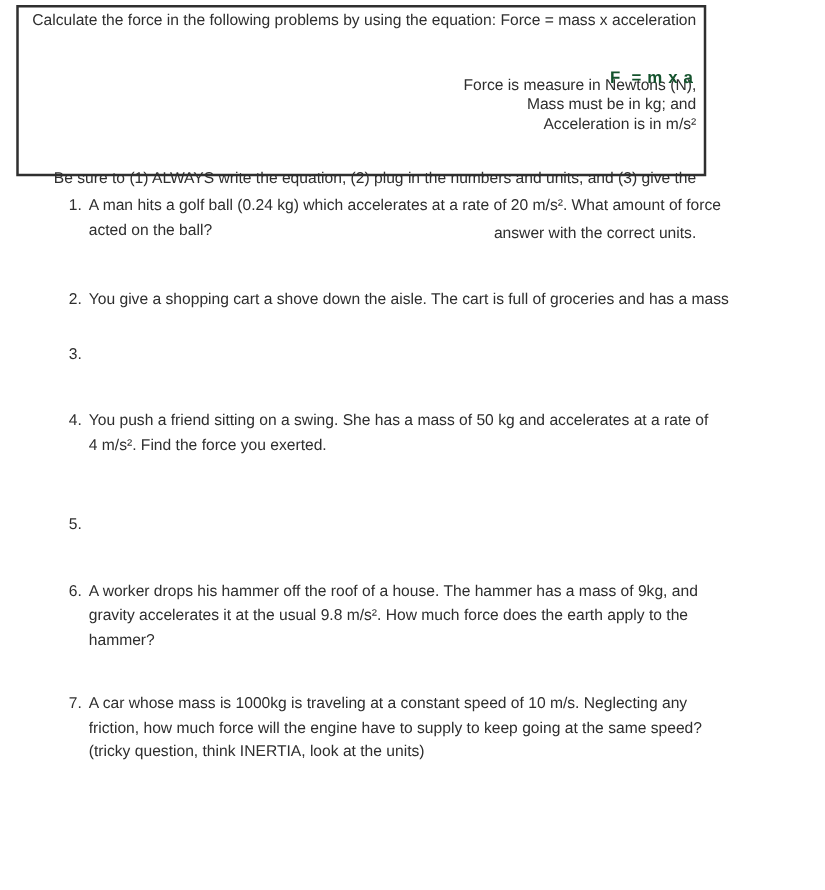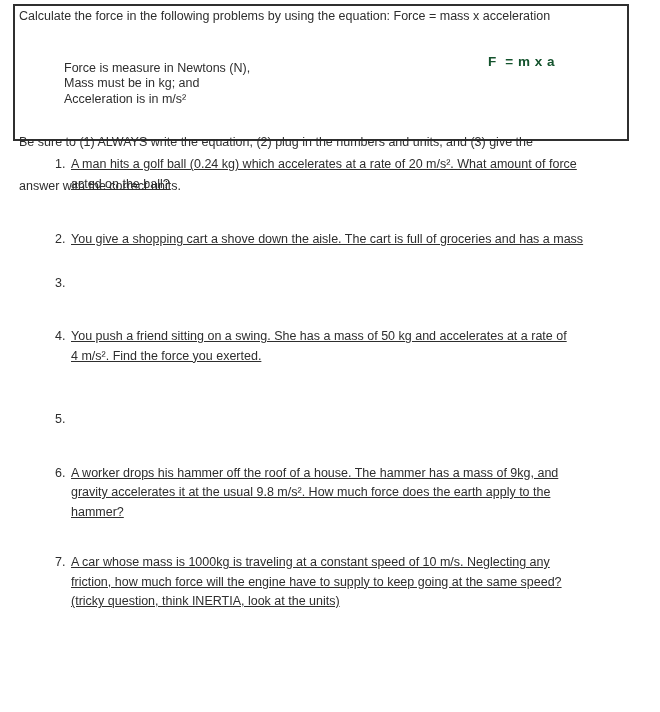--- a/index.html
+++ b/index.html
@@ -19,13 +19,14 @@
     position: absolute;
     left: 13px;
     top: 4px;
-    width: 616px;
+    width: 552px;
     height: 137px;
     box-sizing: border-box;
     border: 2px solid #2f2f2f;
     padding: 3px 6px 0 4px;
     font-size: 12.5px;
     line-height: 15.5px;
+    text-align: right;
   }
   .intro-line {
     white-space: nowrap;

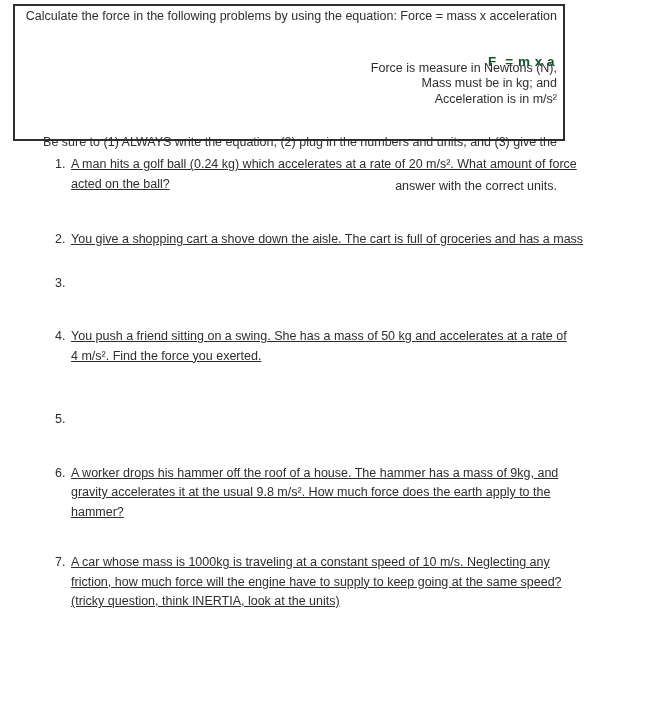--- a/index.html
+++ b/index.html
@@ -79,7 +79,6 @@
   }
   .problem .line {
     white-space: nowrap;
-    text-decoration: underline;
   }
   .problem:nth-child(1) { margin-bottom: 36px; }
   .problem:nth-child(2) { margin-bottom: 24px; }

